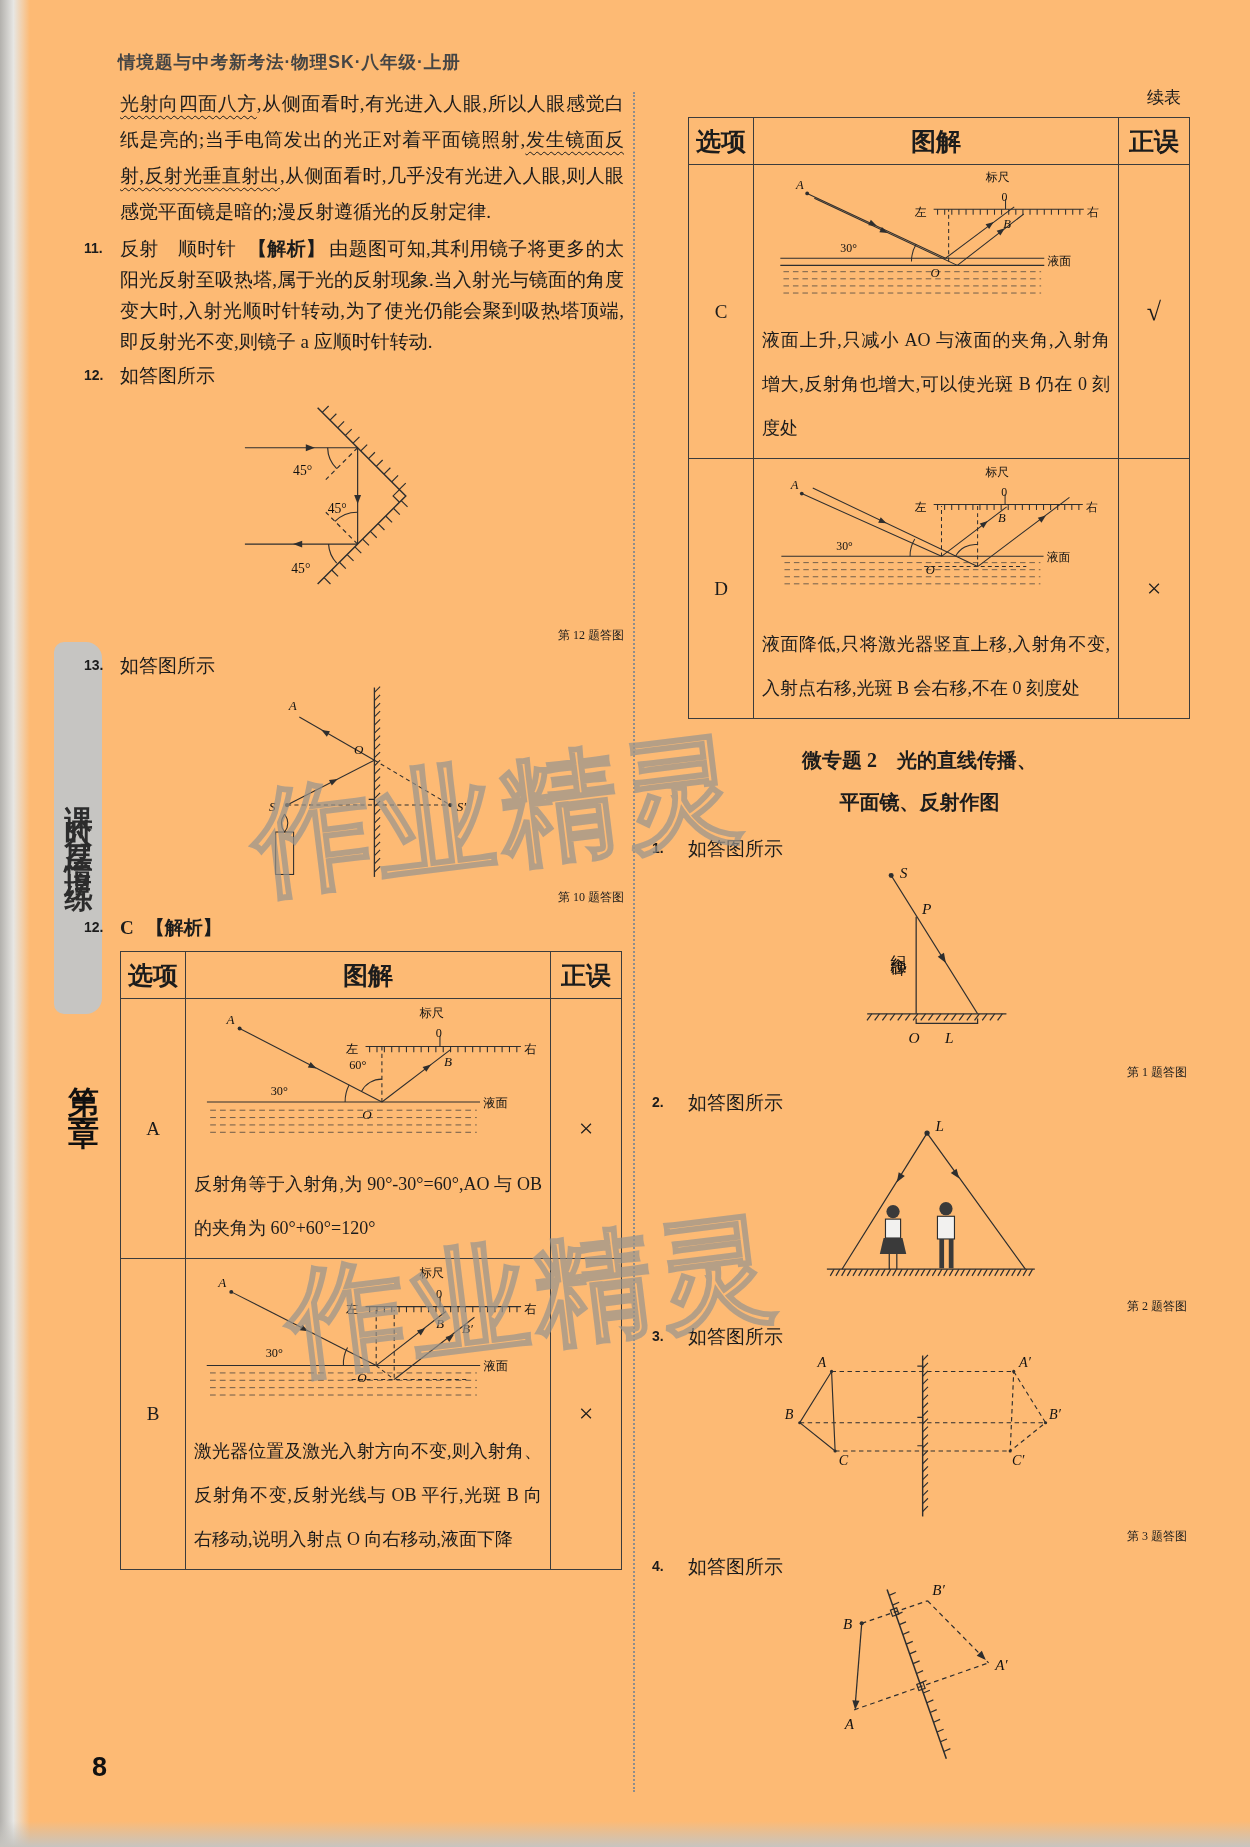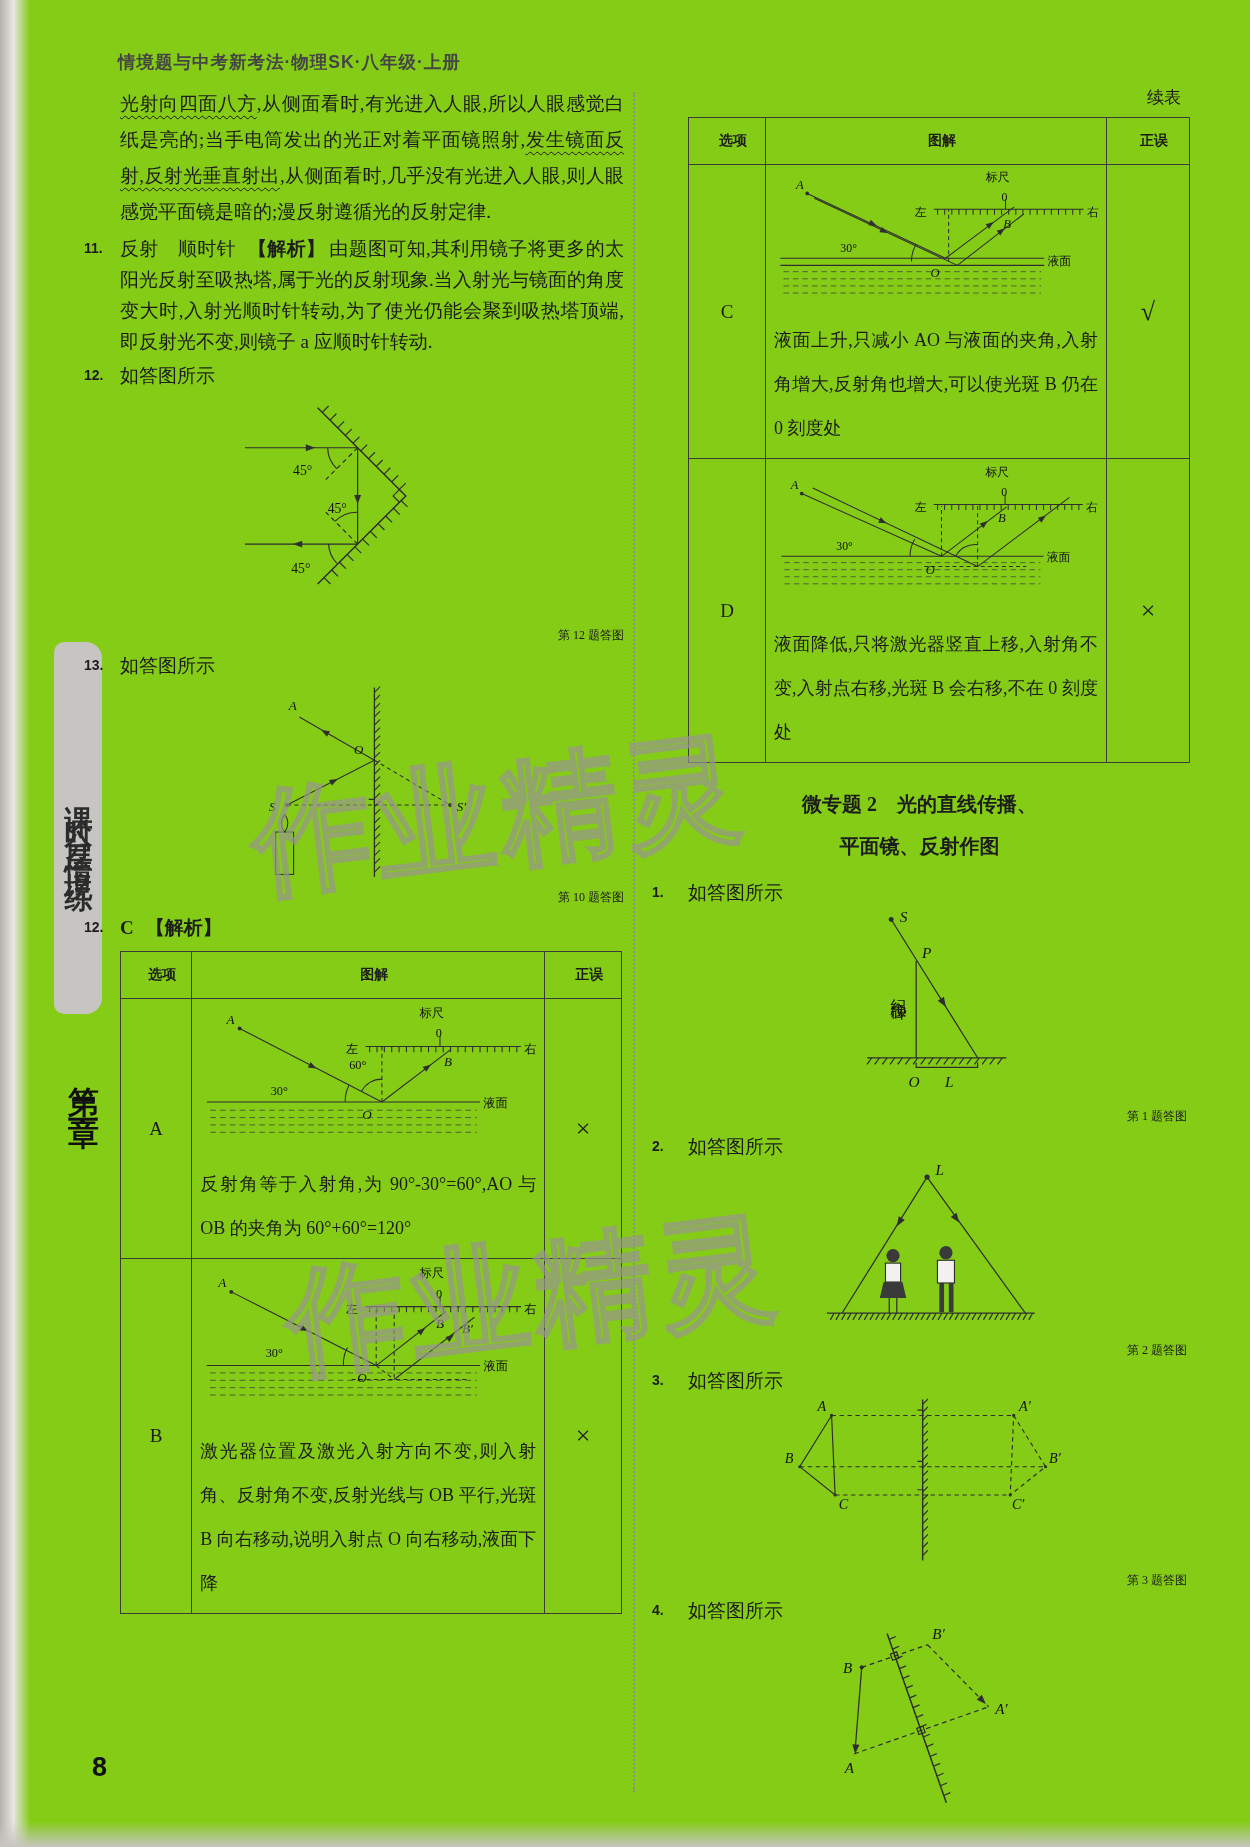--- a/index.html
+++ b/index.html
@@ -3,7 +3,7 @@
 <meta charset="utf-8">
 <style>
   html,body{margin:0;padding:0;background:#e8e6e2;}
-  .page{position:relative;width:1250px;height:1847px;margin:0 auto;background:#84cc16;
+  .page{position:relative;width:1250px;height:1847px;margin:0 auto;background:#fdba74;
         font-family:"Liberation Serif",serif;color:#1c1c1c;overflow:hidden;}
   .edge-left{position:absolute;left:0;top:0;width:30px;height:100%;
         background:linear-gradient(to right,#b3b1ad,#e7e6e3 45%,rgba(251,250,248,0));}

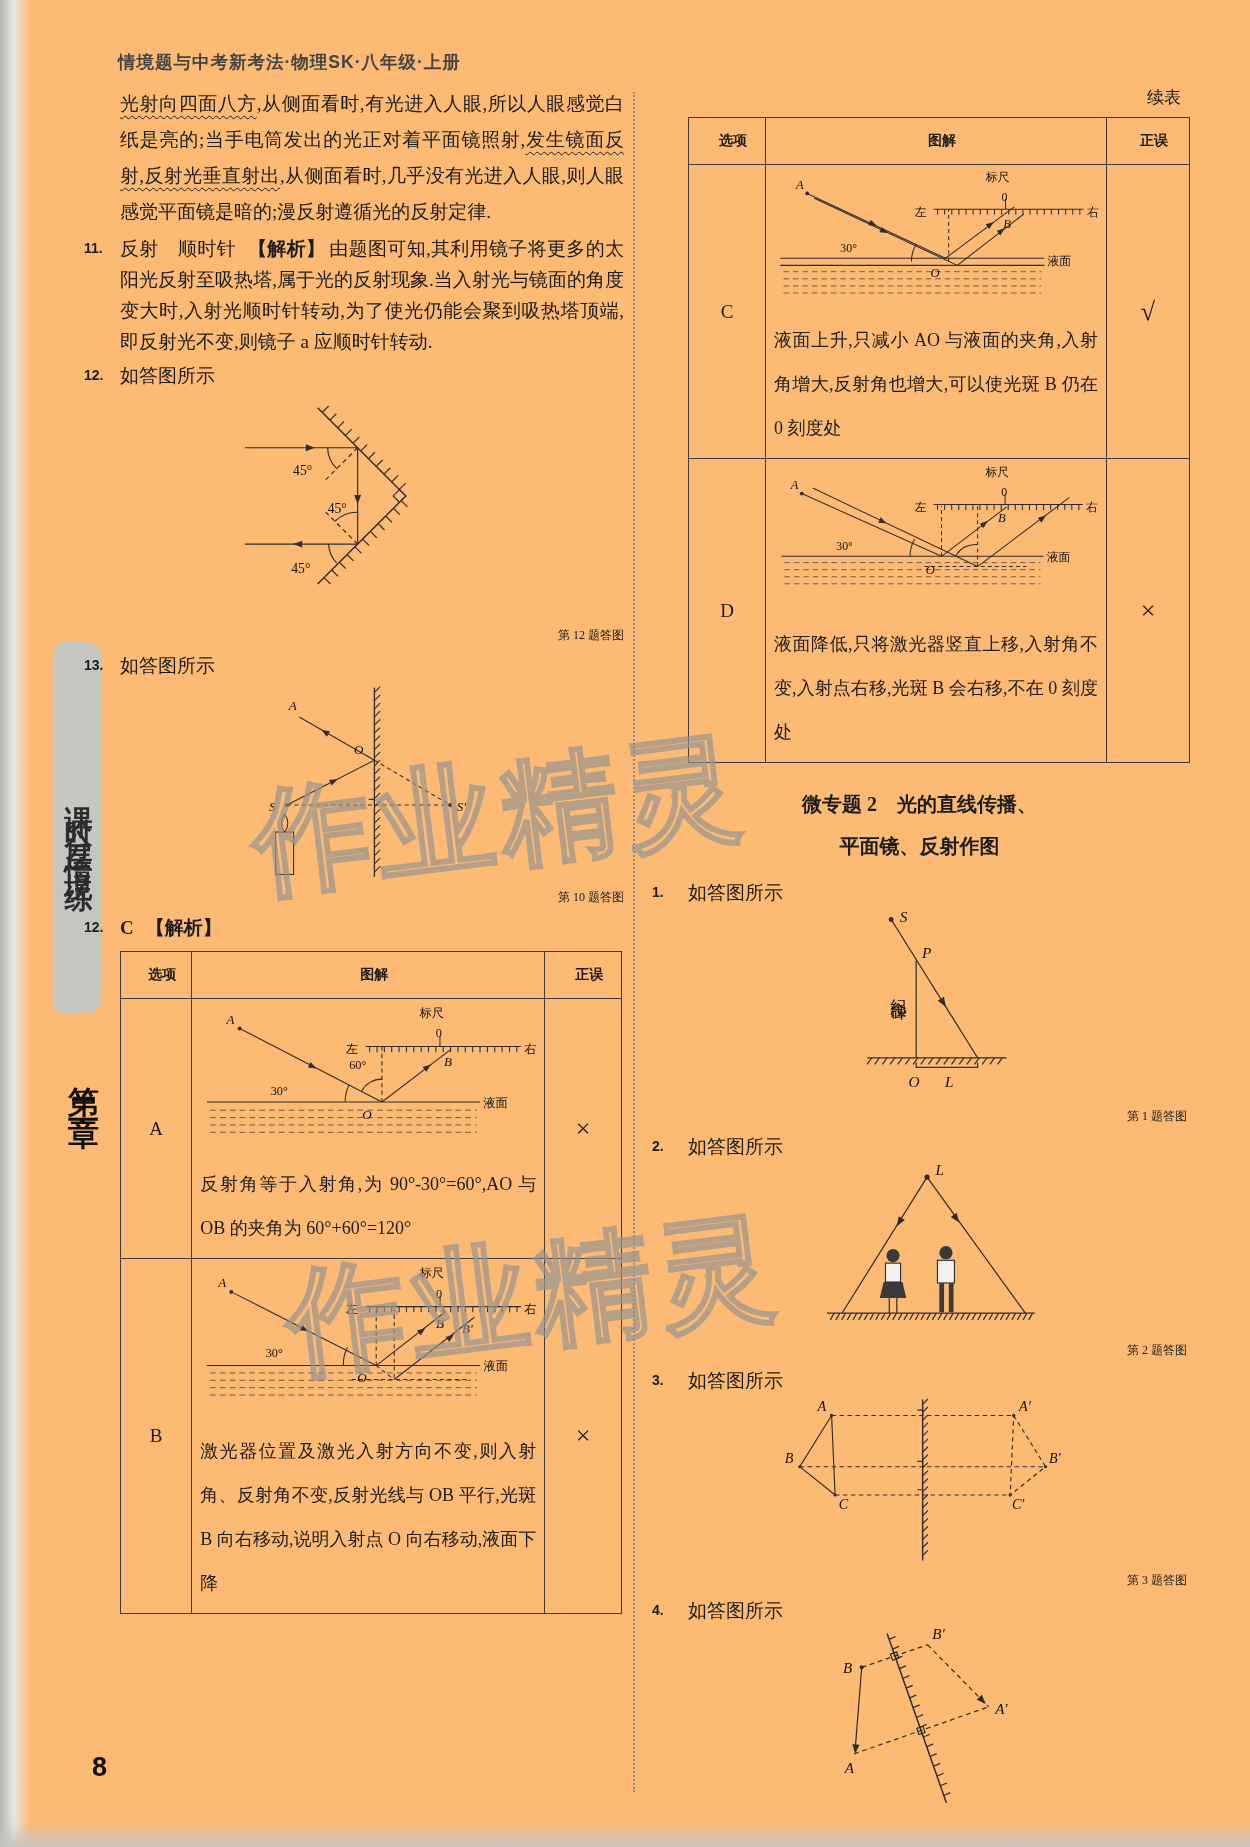--- a/index.html
+++ b/index.html
@@ -40,7 +40,7 @@
   .fig-caption{font-size:12px;text-align:right;line-height:24px;}
   table.opt{border-collapse:collapse;margin-left:36px;width:502px;}
   table.opt th,table.opt td{border:1.4px solid #3c3c3c;padding:0;}
-  table.opt th{font-size:14px;font-weight:bold;height:46px;font-family:"Liberation Serif",serif;padding-left:12px;}
+  table.opt th{font-size:25px;font-weight:bold;height:46px;font-family:"Liberation Serif",serif;}
   .w-opt{width:64px;}
   .w-ver{width:70px;}
   td.opt-cell{text-align:center;font-size:19px;font-family:"Liberation Serif",serif;}

